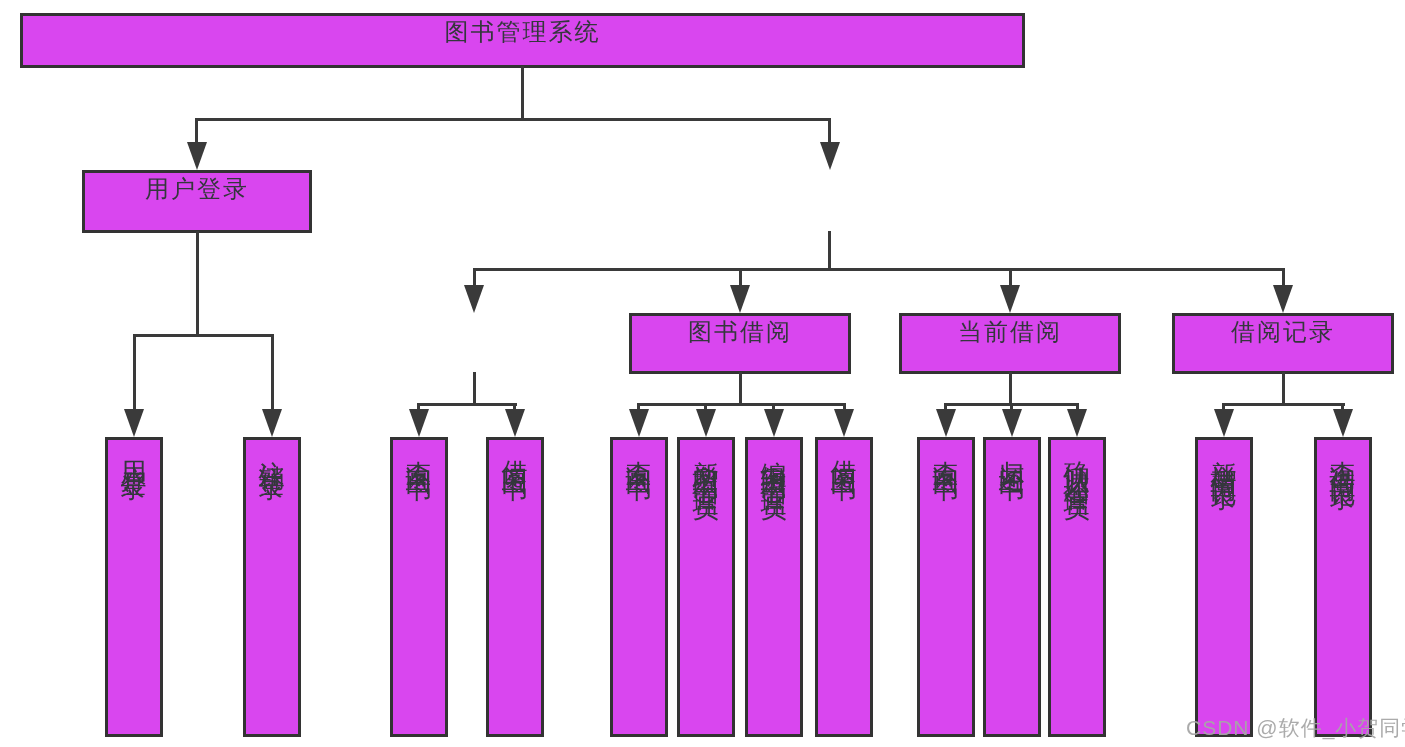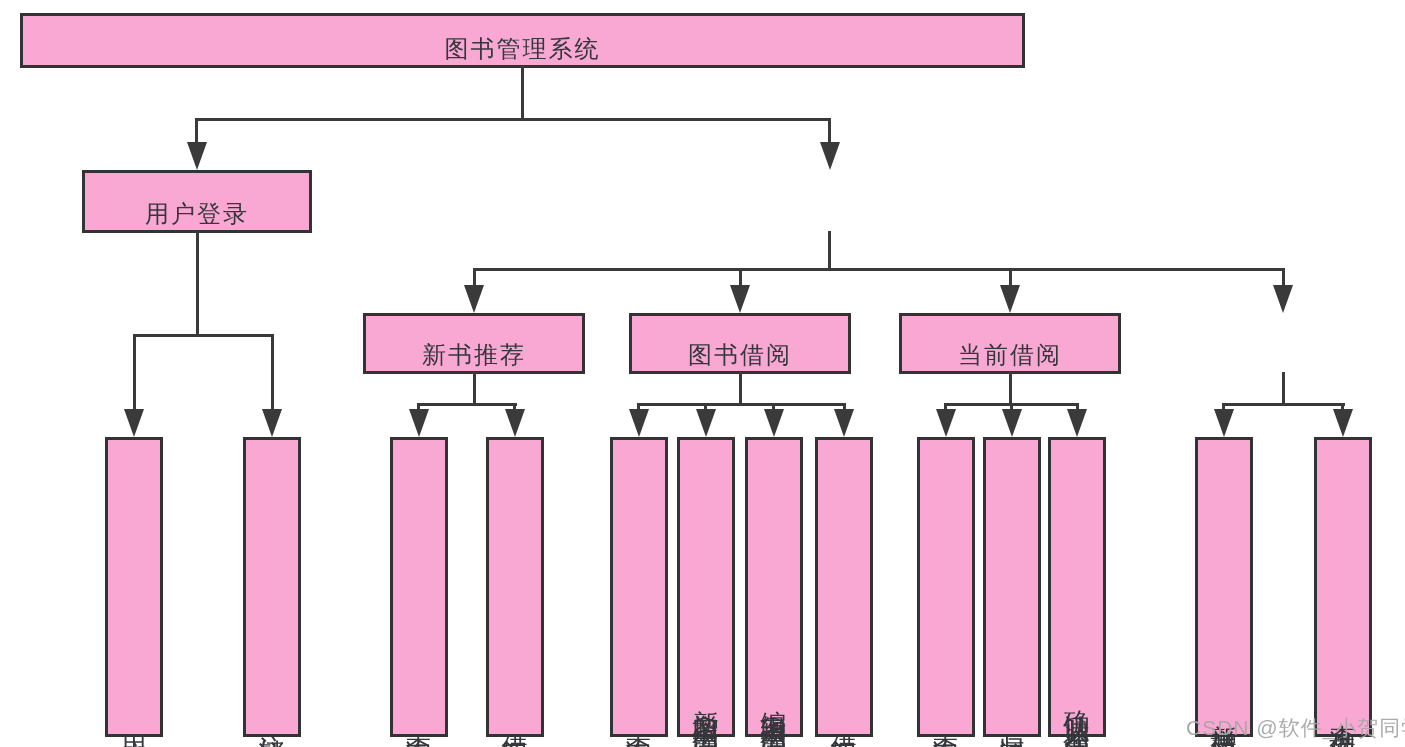--- a/index.html
+++ b/index.html
@@ -8,8 +8,8 @@
     font-family:"Liberation Sans","DejaVu Sans",sans-serif;
   }
   .box{
-    position:absolute;border:3px solid #333;background:#f9a8d4;box-sizing:border-box;
-    display:flex;align-items:flex-end;justify-content:center;
+    position:absolute;border:3px solid #333;background:#d946ef;box-sizing:border-box;
+    display:flex;align-items:flex-start;justify-content:center;
   }
   .hlabel{font-size:24px;color:#34373c;letter-spacing:2px;white-space:nowrap;}
   .vlabel{

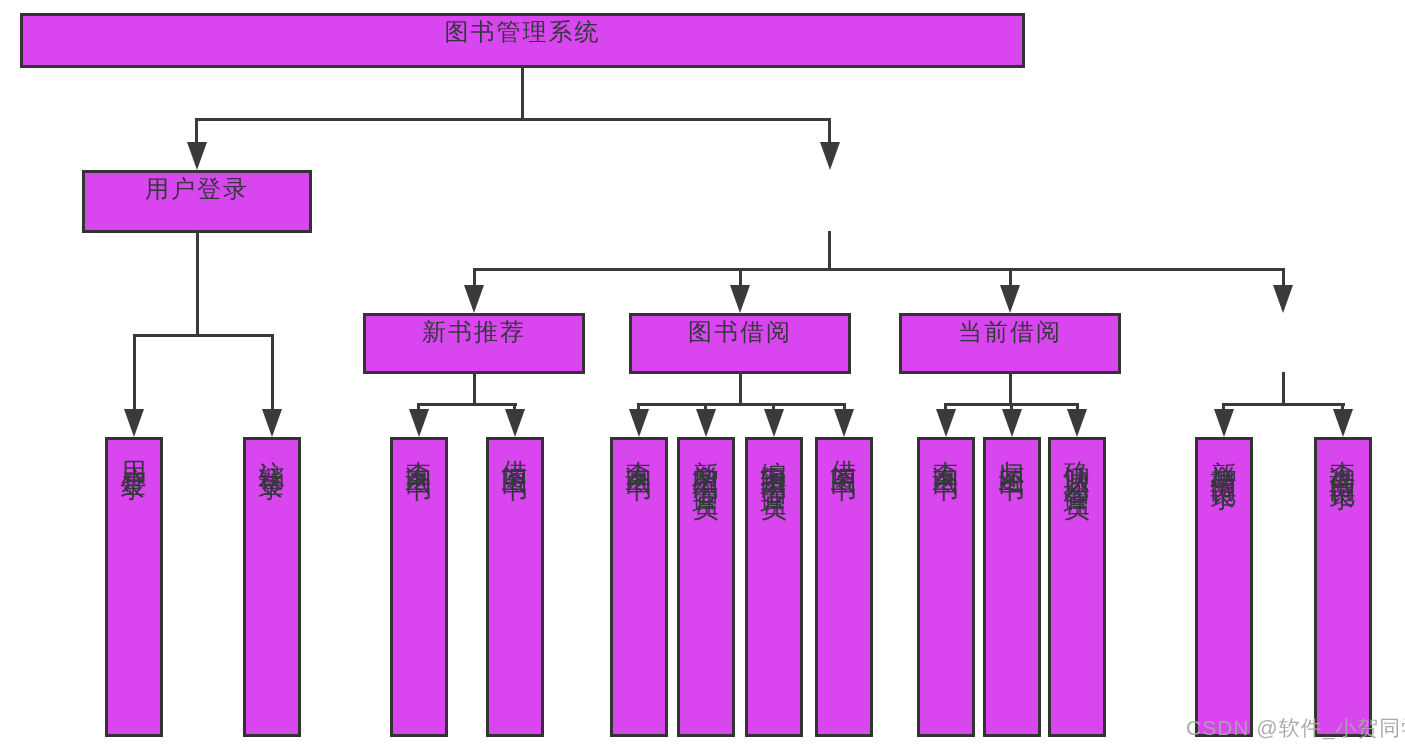--- a/index.html
+++ b/index.html
@@ -66,9 +66,6 @@
   <div class="vline" style="left:1282px;top:268px;height:20px;"></div>
   <div class="arrow" style="left:1273px;top:285px;"></div>
 
-  <div class="box" style="left:363px;top:313px;width:222px;height:61px;">
-    <span class="hlabel">新书推荐</span>
-  </div>
   <div class="box" style="left:899px;top:313px;width:222px;height:61px;">
     <span class="hlabel">当前借阅</span>
   </div>

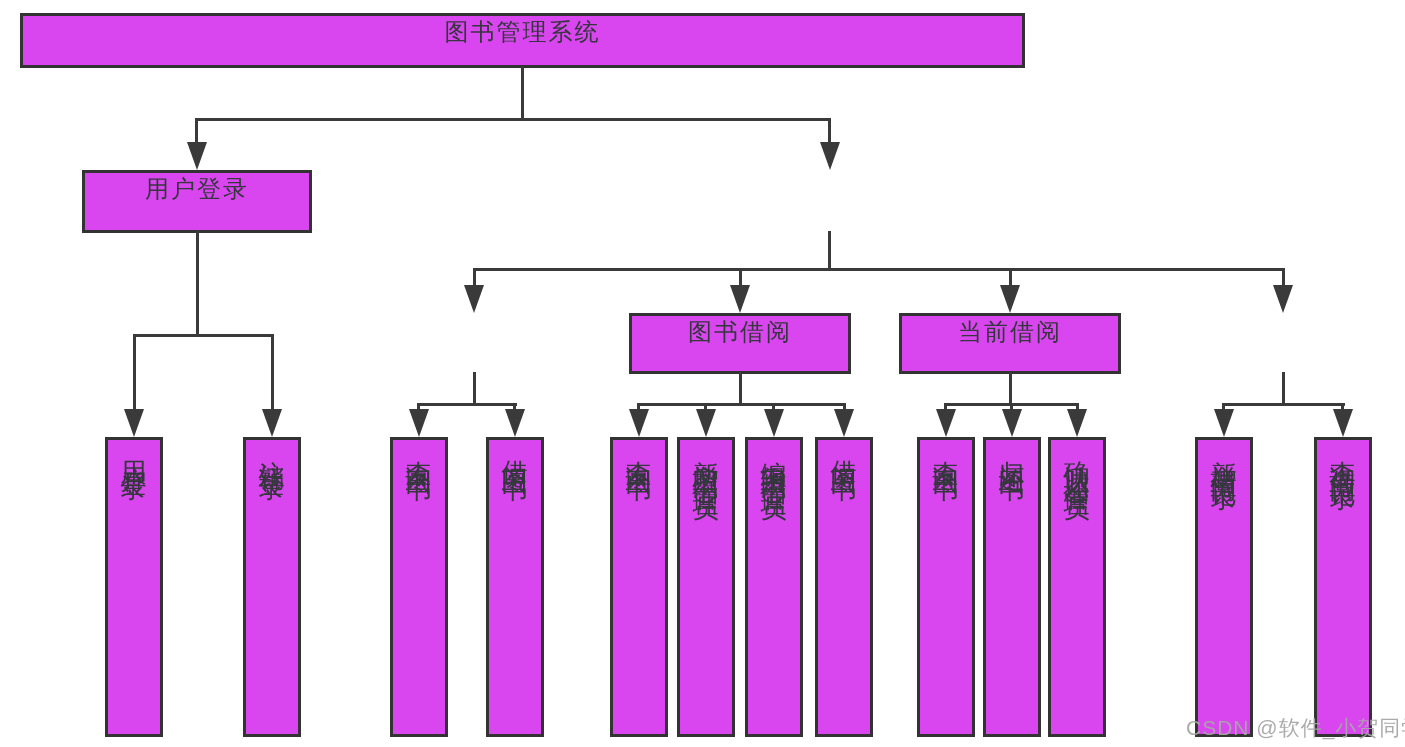--- a/index.html
+++ b/index.html
@@ -71,6 +71,9 @@
   </div>
   <div class="box" style="left:629px;top:313px;width:222px;height:61px;">
     <span class="hlabel">图书借阅</span>
+  </div>
+  <div class="box" style="left:1172px;top:313px;width:222px;height:61px;">
+    <span class="hlabel">借阅记录</span>
   </div>
 
   <div class="vline" style="left:473px;top:372px;height:34px;"></div>

